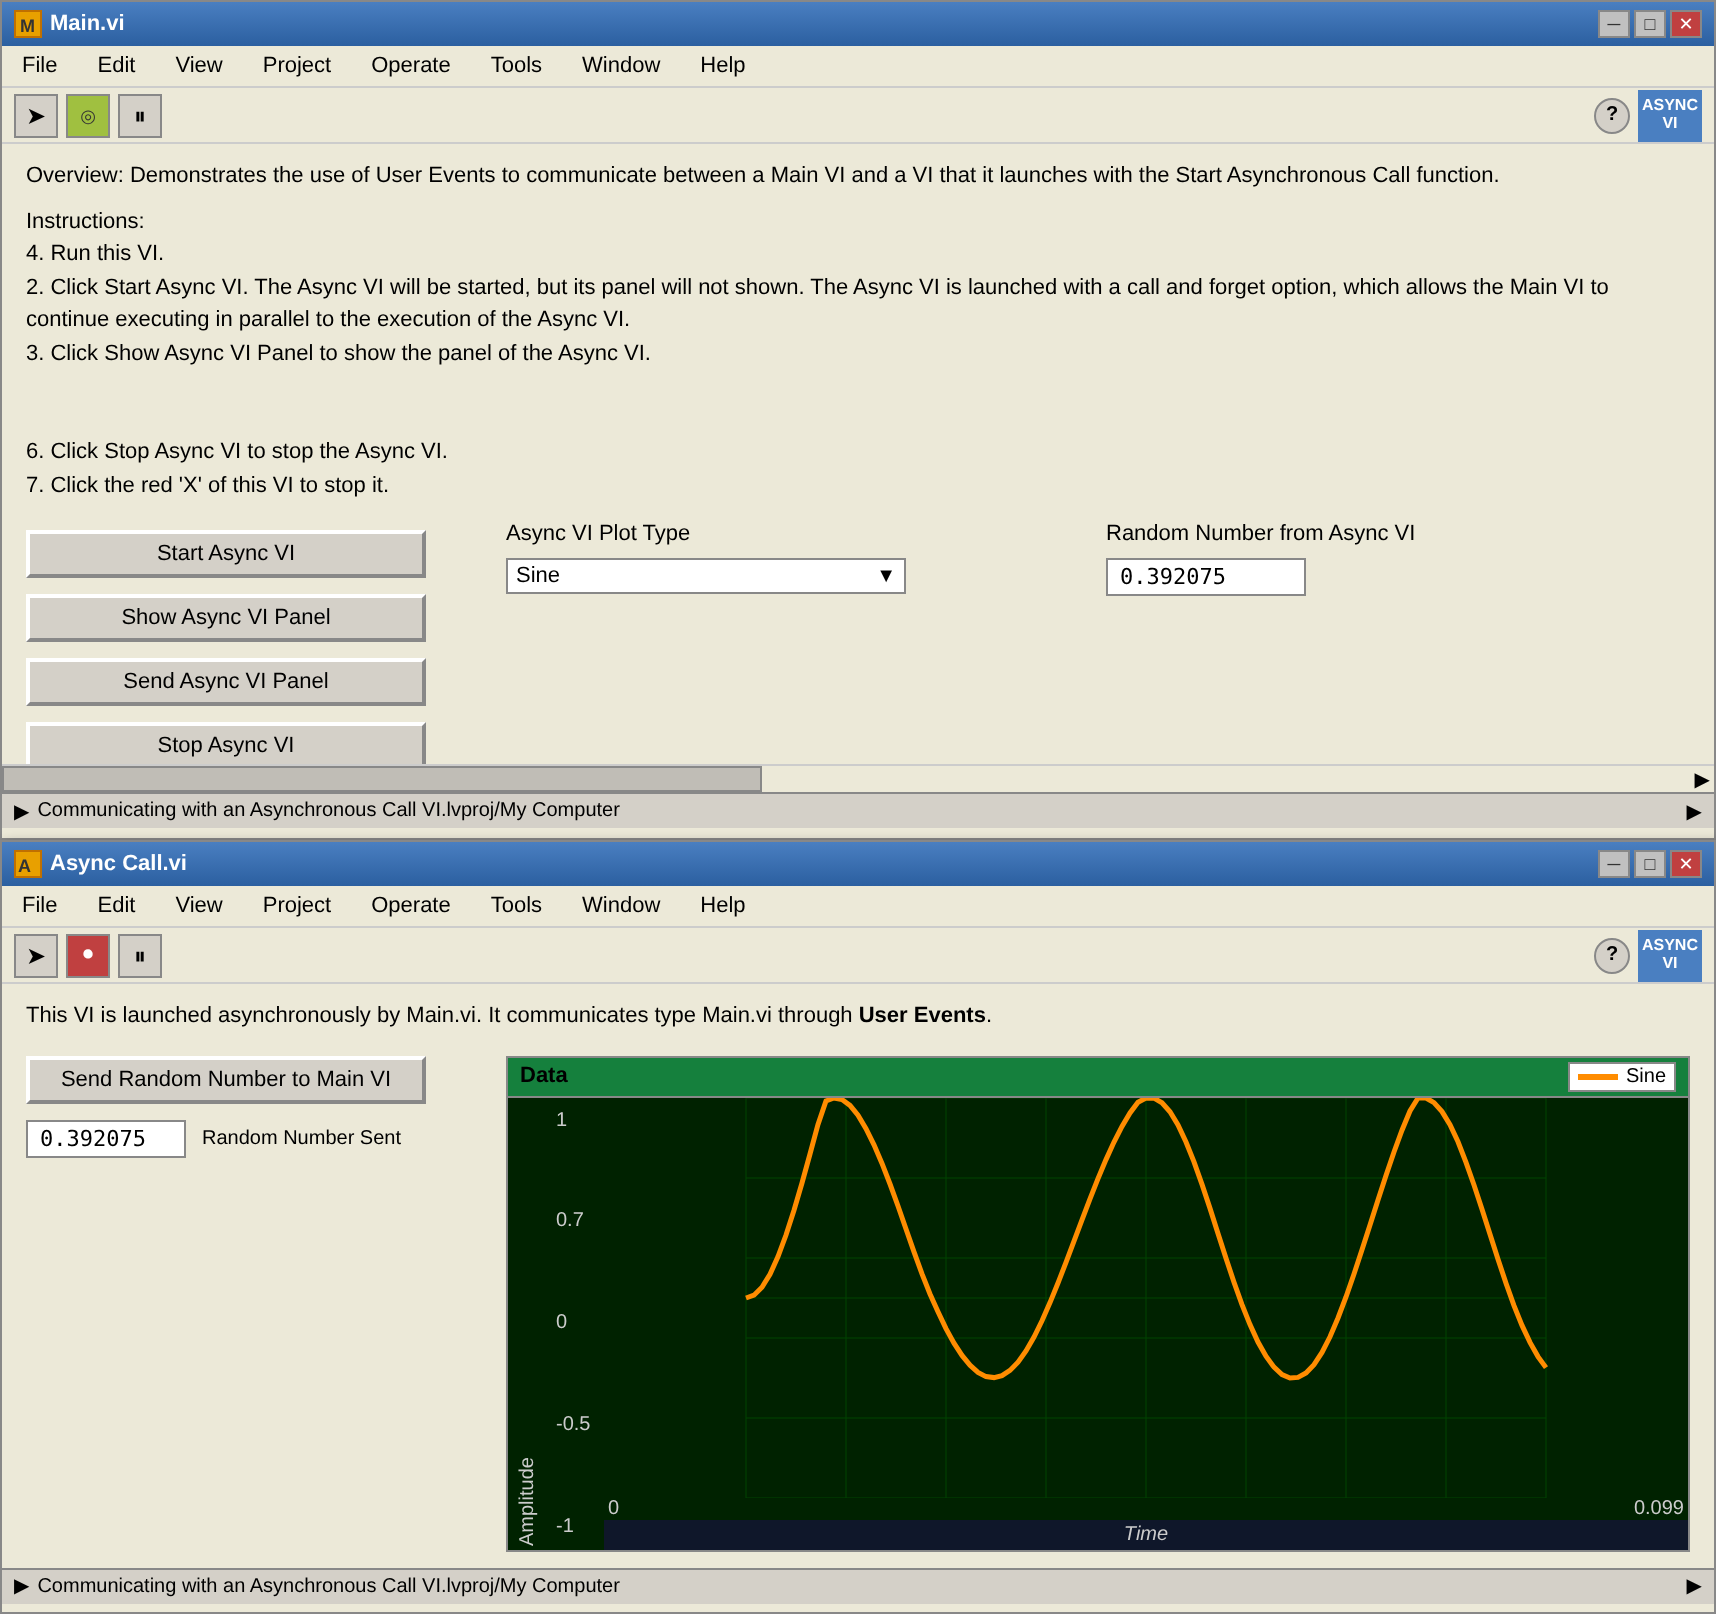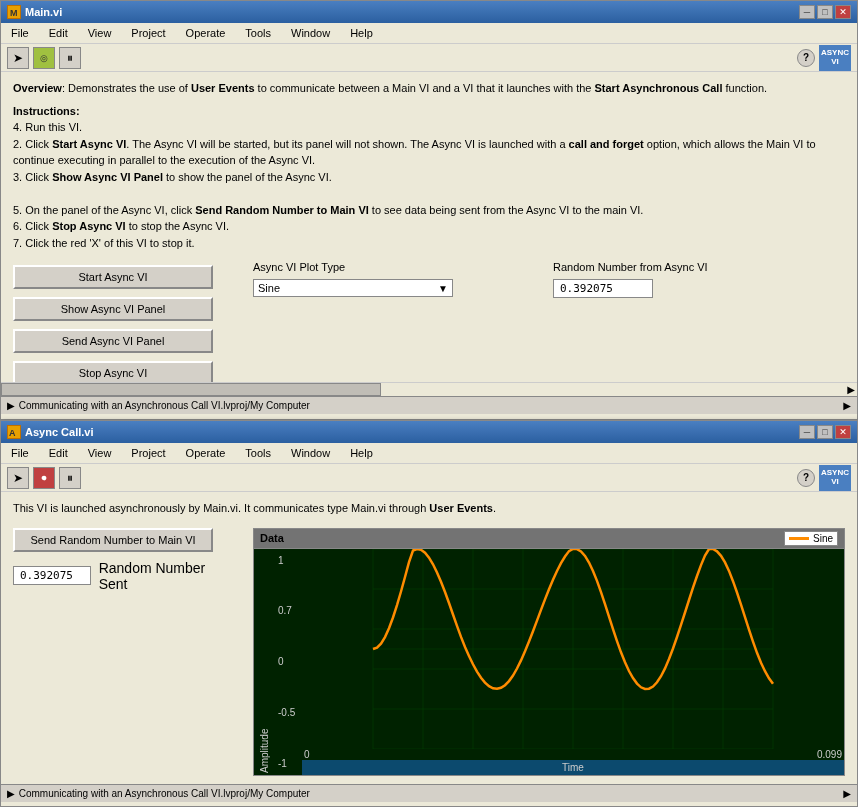--- a/index.html
+++ b/index.html
@@ -151,7 +151,7 @@
       line-height: 1.5;
       margin-bottom: 6px;
     }
-    .overview-text b { font-weight: bold; text-align: center; }
+    .overview-text b { font-weight: normal; text-align: center; }
 
     
     .vi-button {

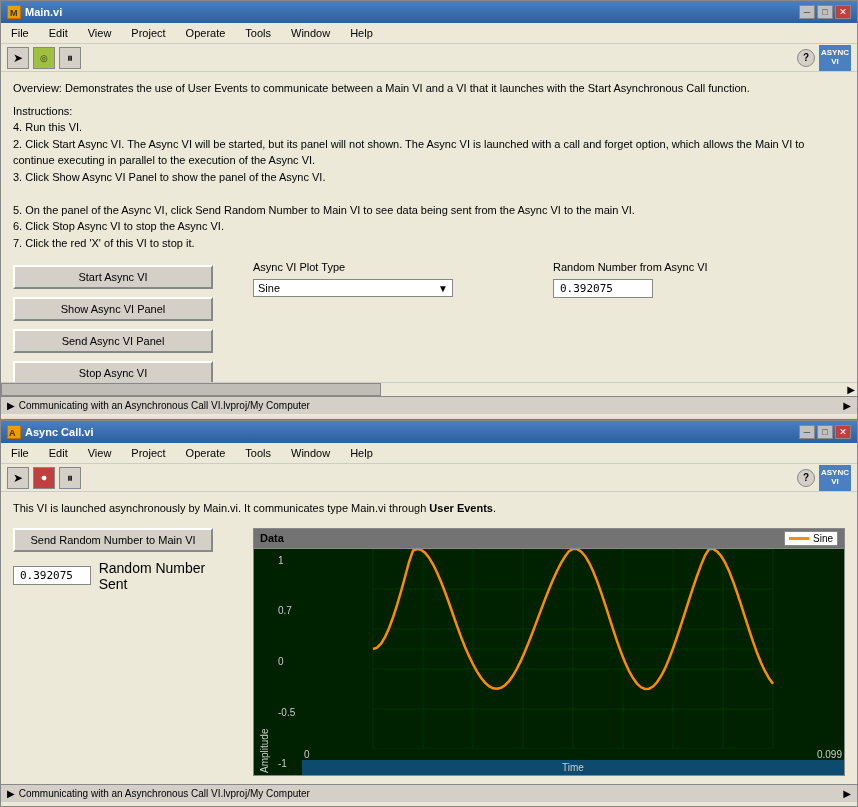--- a/index.html
+++ b/index.html
@@ -355,7 +355,7 @@
       <span>2. Click <b>Start Async VI</b>. The Async VI will be started, but its panel will not shown. The Async VI is launched with a <b>call and forget</b> option, which allows the Main VI to continue executing in parallel to the execution of the Async VI.</span><br>
       <span>3. Click <b>Show Async VI Panel</b> to show the panel of the Async VI.</span><br>
       <br>
-      <span>5. On the panel of the Async VI, click <b>Send Random Number to Main VI</b> to see data being sent from the Async VI to the main VI.</span><br>
+      <br>
       <span>6. Click <b>Stop Async VI</b> to stop the Async VI.</span><br>
       <span>7. Click the red 'X' of this VI to stop it.</span>
     </div>

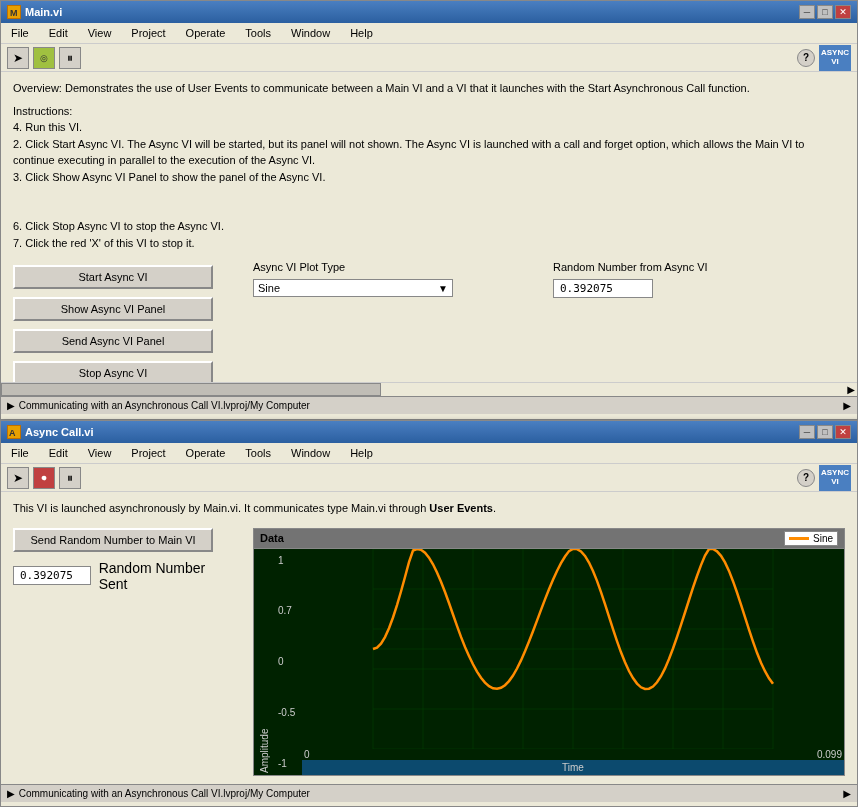--- a/index.html
+++ b/index.html
@@ -282,7 +282,7 @@
       display: flex;
       justify-content: space-between;
       align-items: center;
-      background: #737373;
+      background: #15803d;
       border-bottom: 1px solid #888;
       padding: 2px 6px;
       gap: 48px;

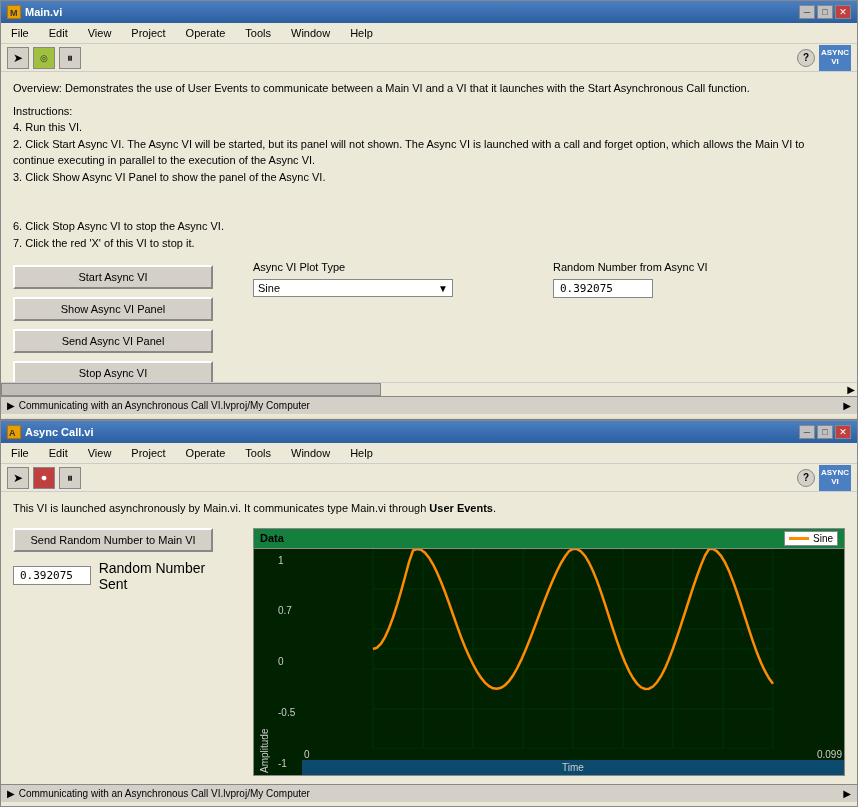--- a/index.html
+++ b/index.html
@@ -276,7 +276,7 @@
       font-family: monospace;
     }
     .sent-label {
-      font-size: 14px;
+      font-size: 10px;
     }
     .chart-header {
       display: flex;

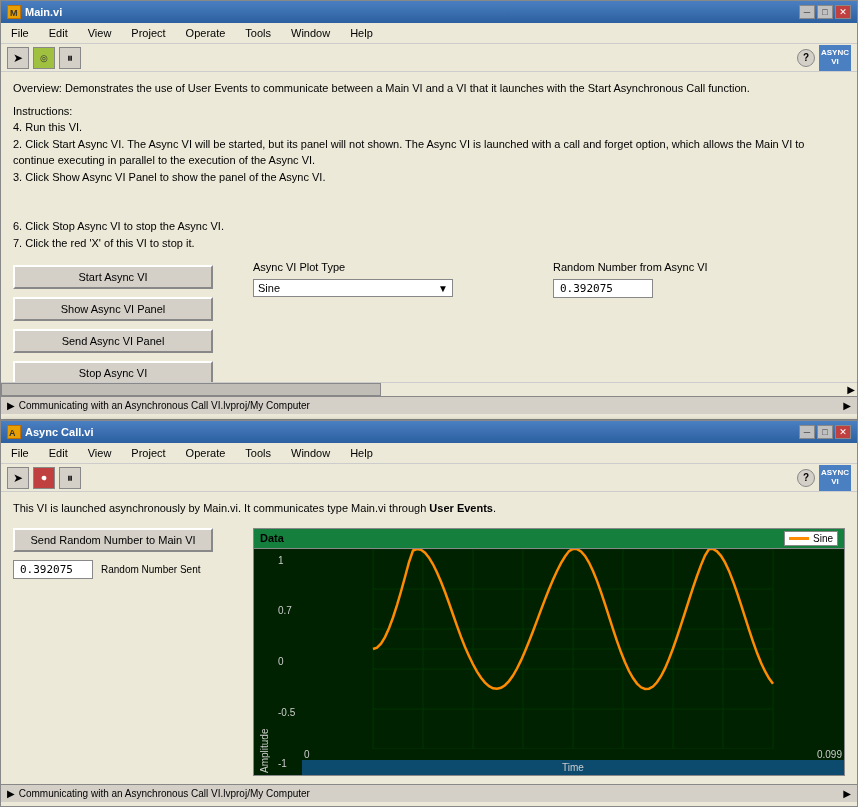--- a/index.html
+++ b/index.html
@@ -512,7 +512,7 @@
               <span>0.099</span>
             </div>
 
-            <div style="text-align:center; color:#ccc; font-size:10px; background:#0c4a6e; padding:2px;">Time</div>
+            <div style="text-align:center; color:#ccc; font-size:10px; background:#0f172a; padding:2px;font-style:italic;">Time</div>
           </div>
         </div>
       </div>

